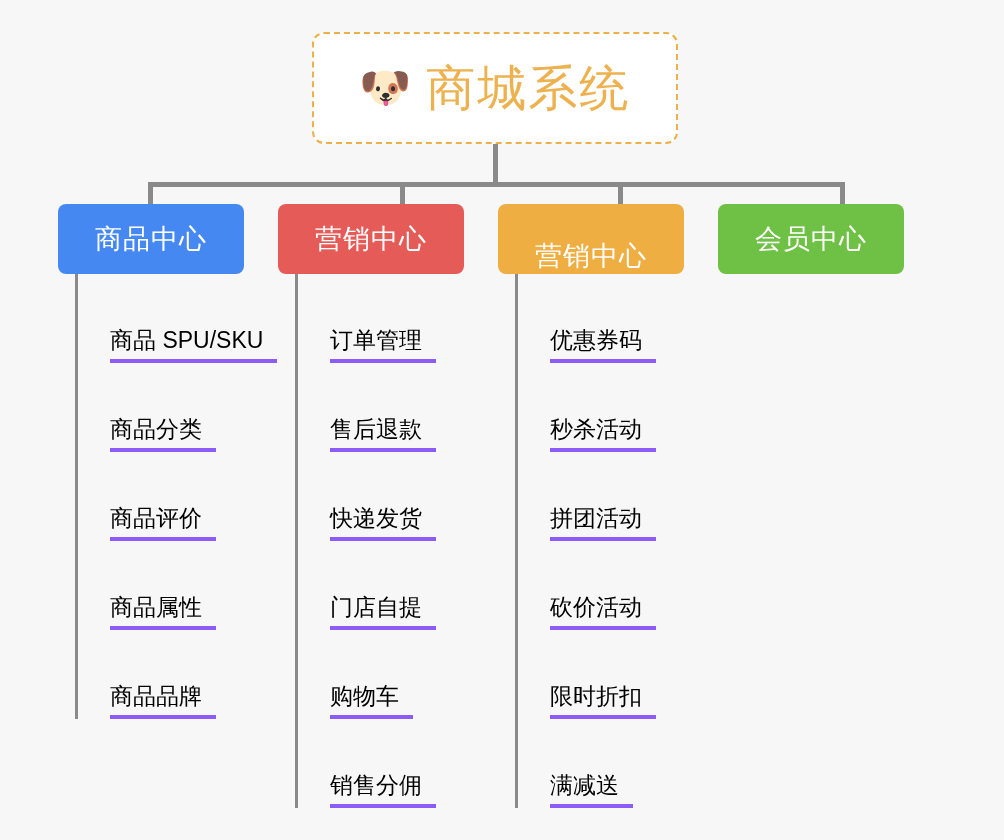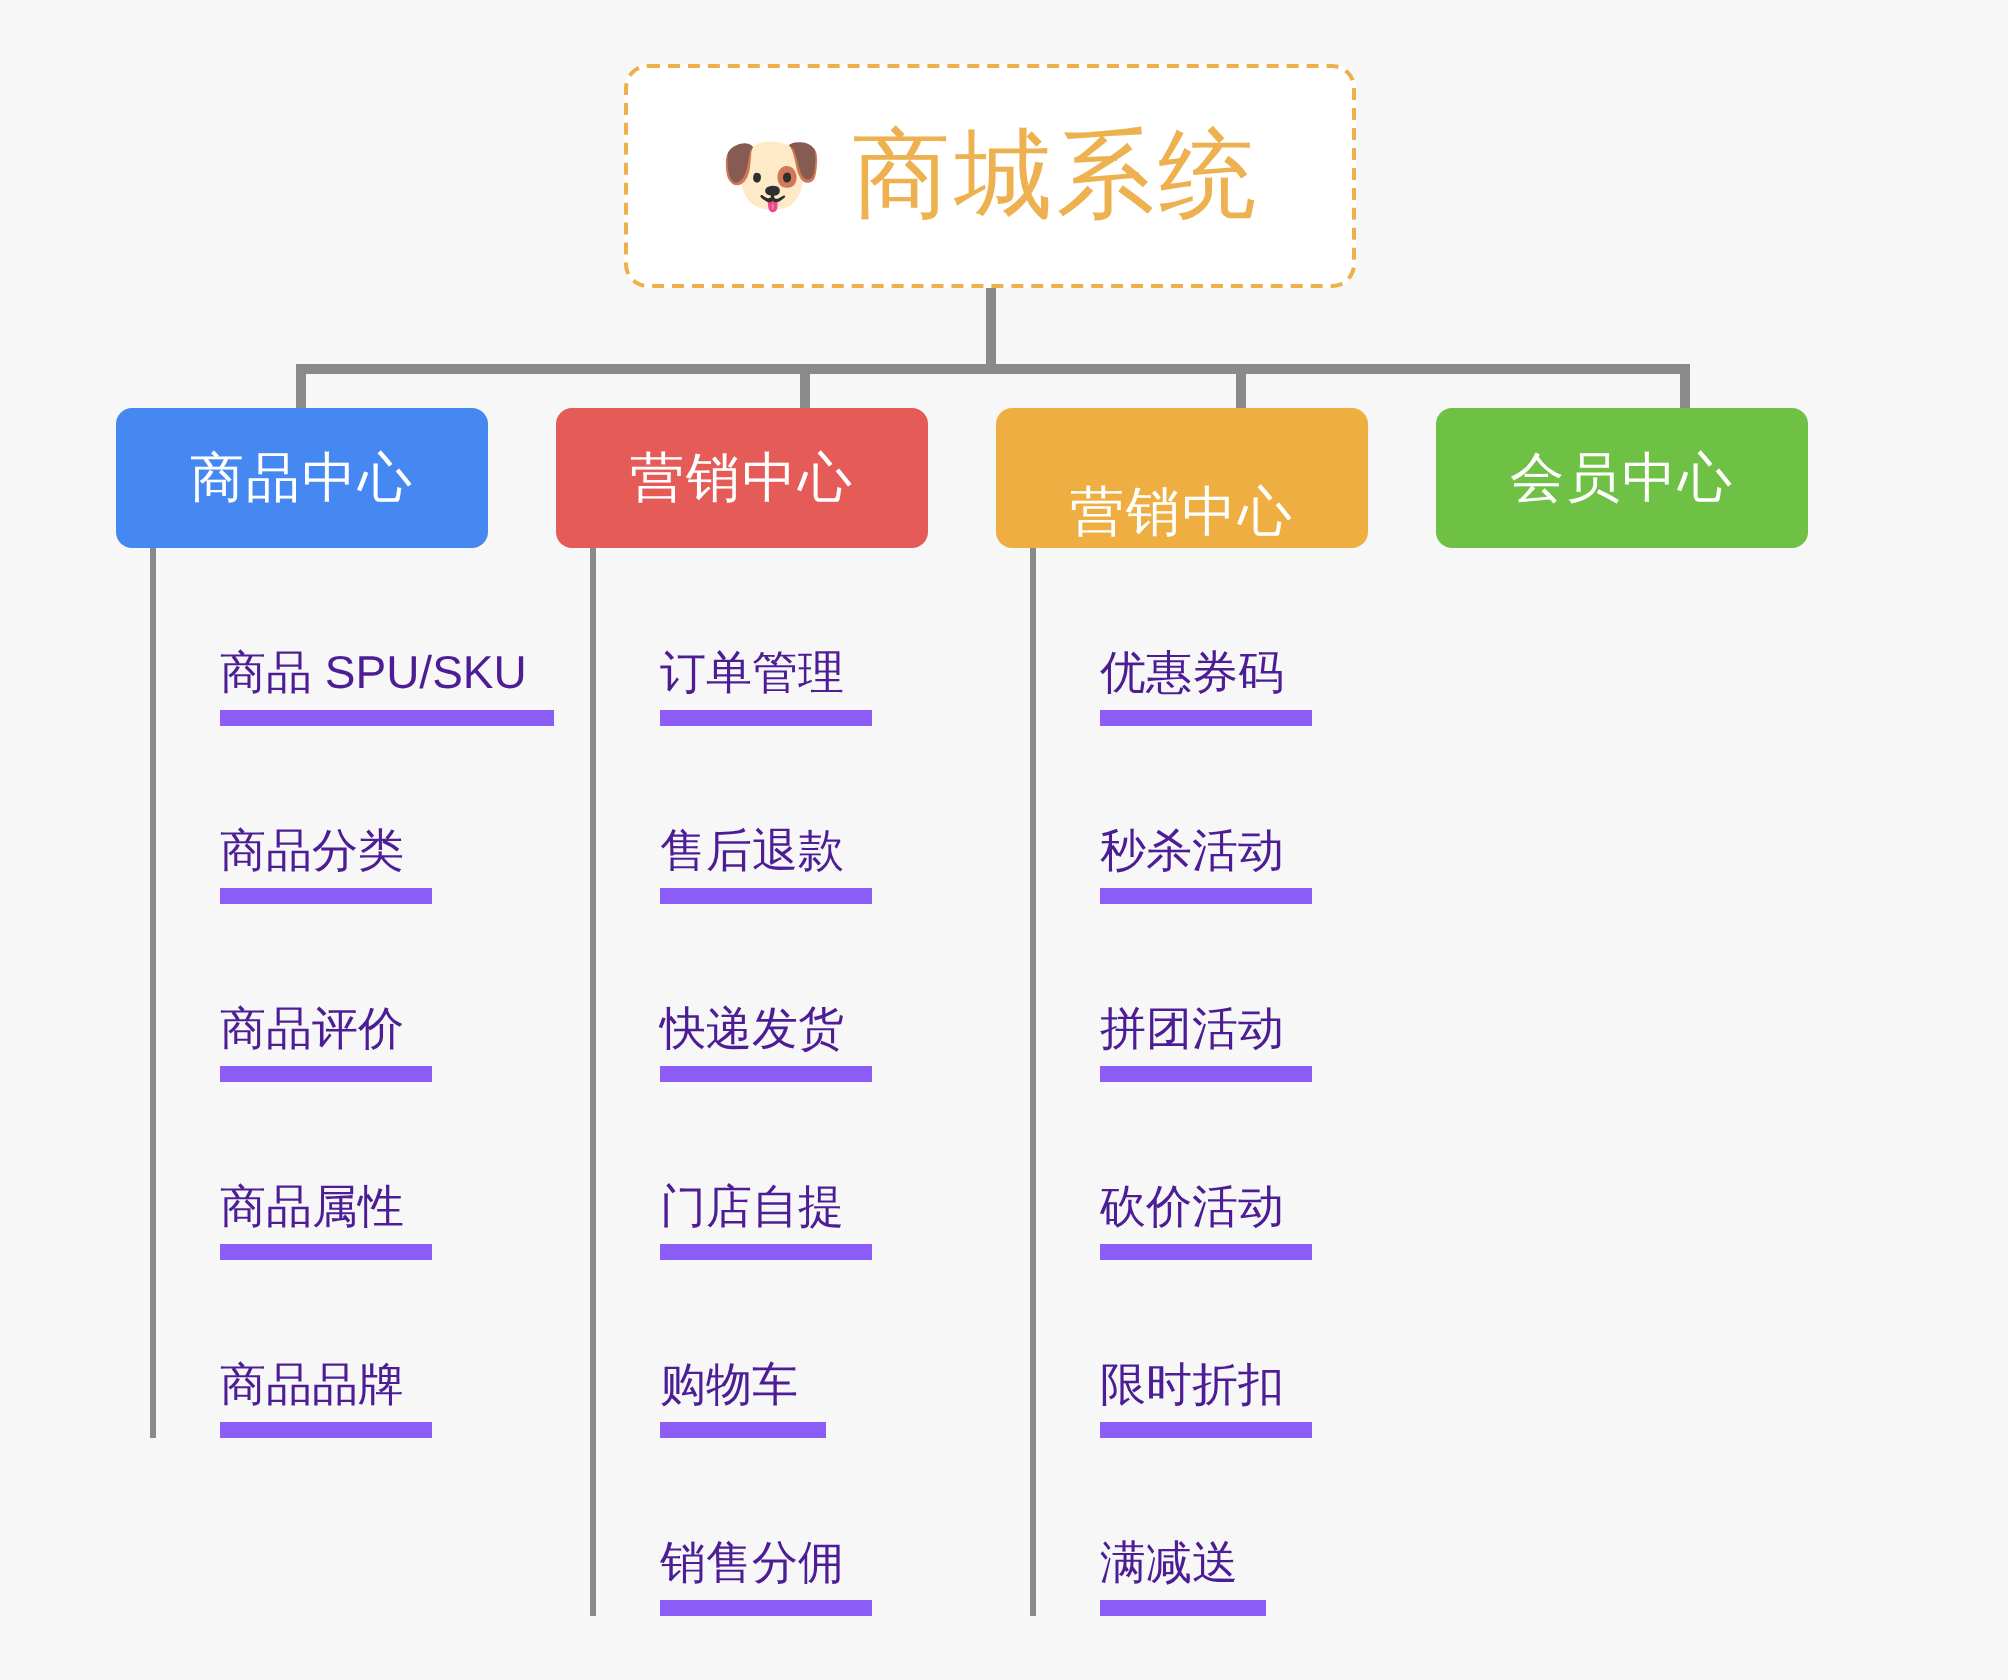--- a/index.html
+++ b/index.html
@@ -113,9 +113,9 @@
   .leaf-label {
     display: inline-block;
     padding: 0 14px 6px 0;
-    border-bottom: 8px solid #8b5cf6;
+    border-bottom: 4px solid #8b5cf6;
     font-size: 23px;
-    color: #4c1d95;
+    color: #000000;
     white-space: nowrap;
     line-height: 1.1;
   }

